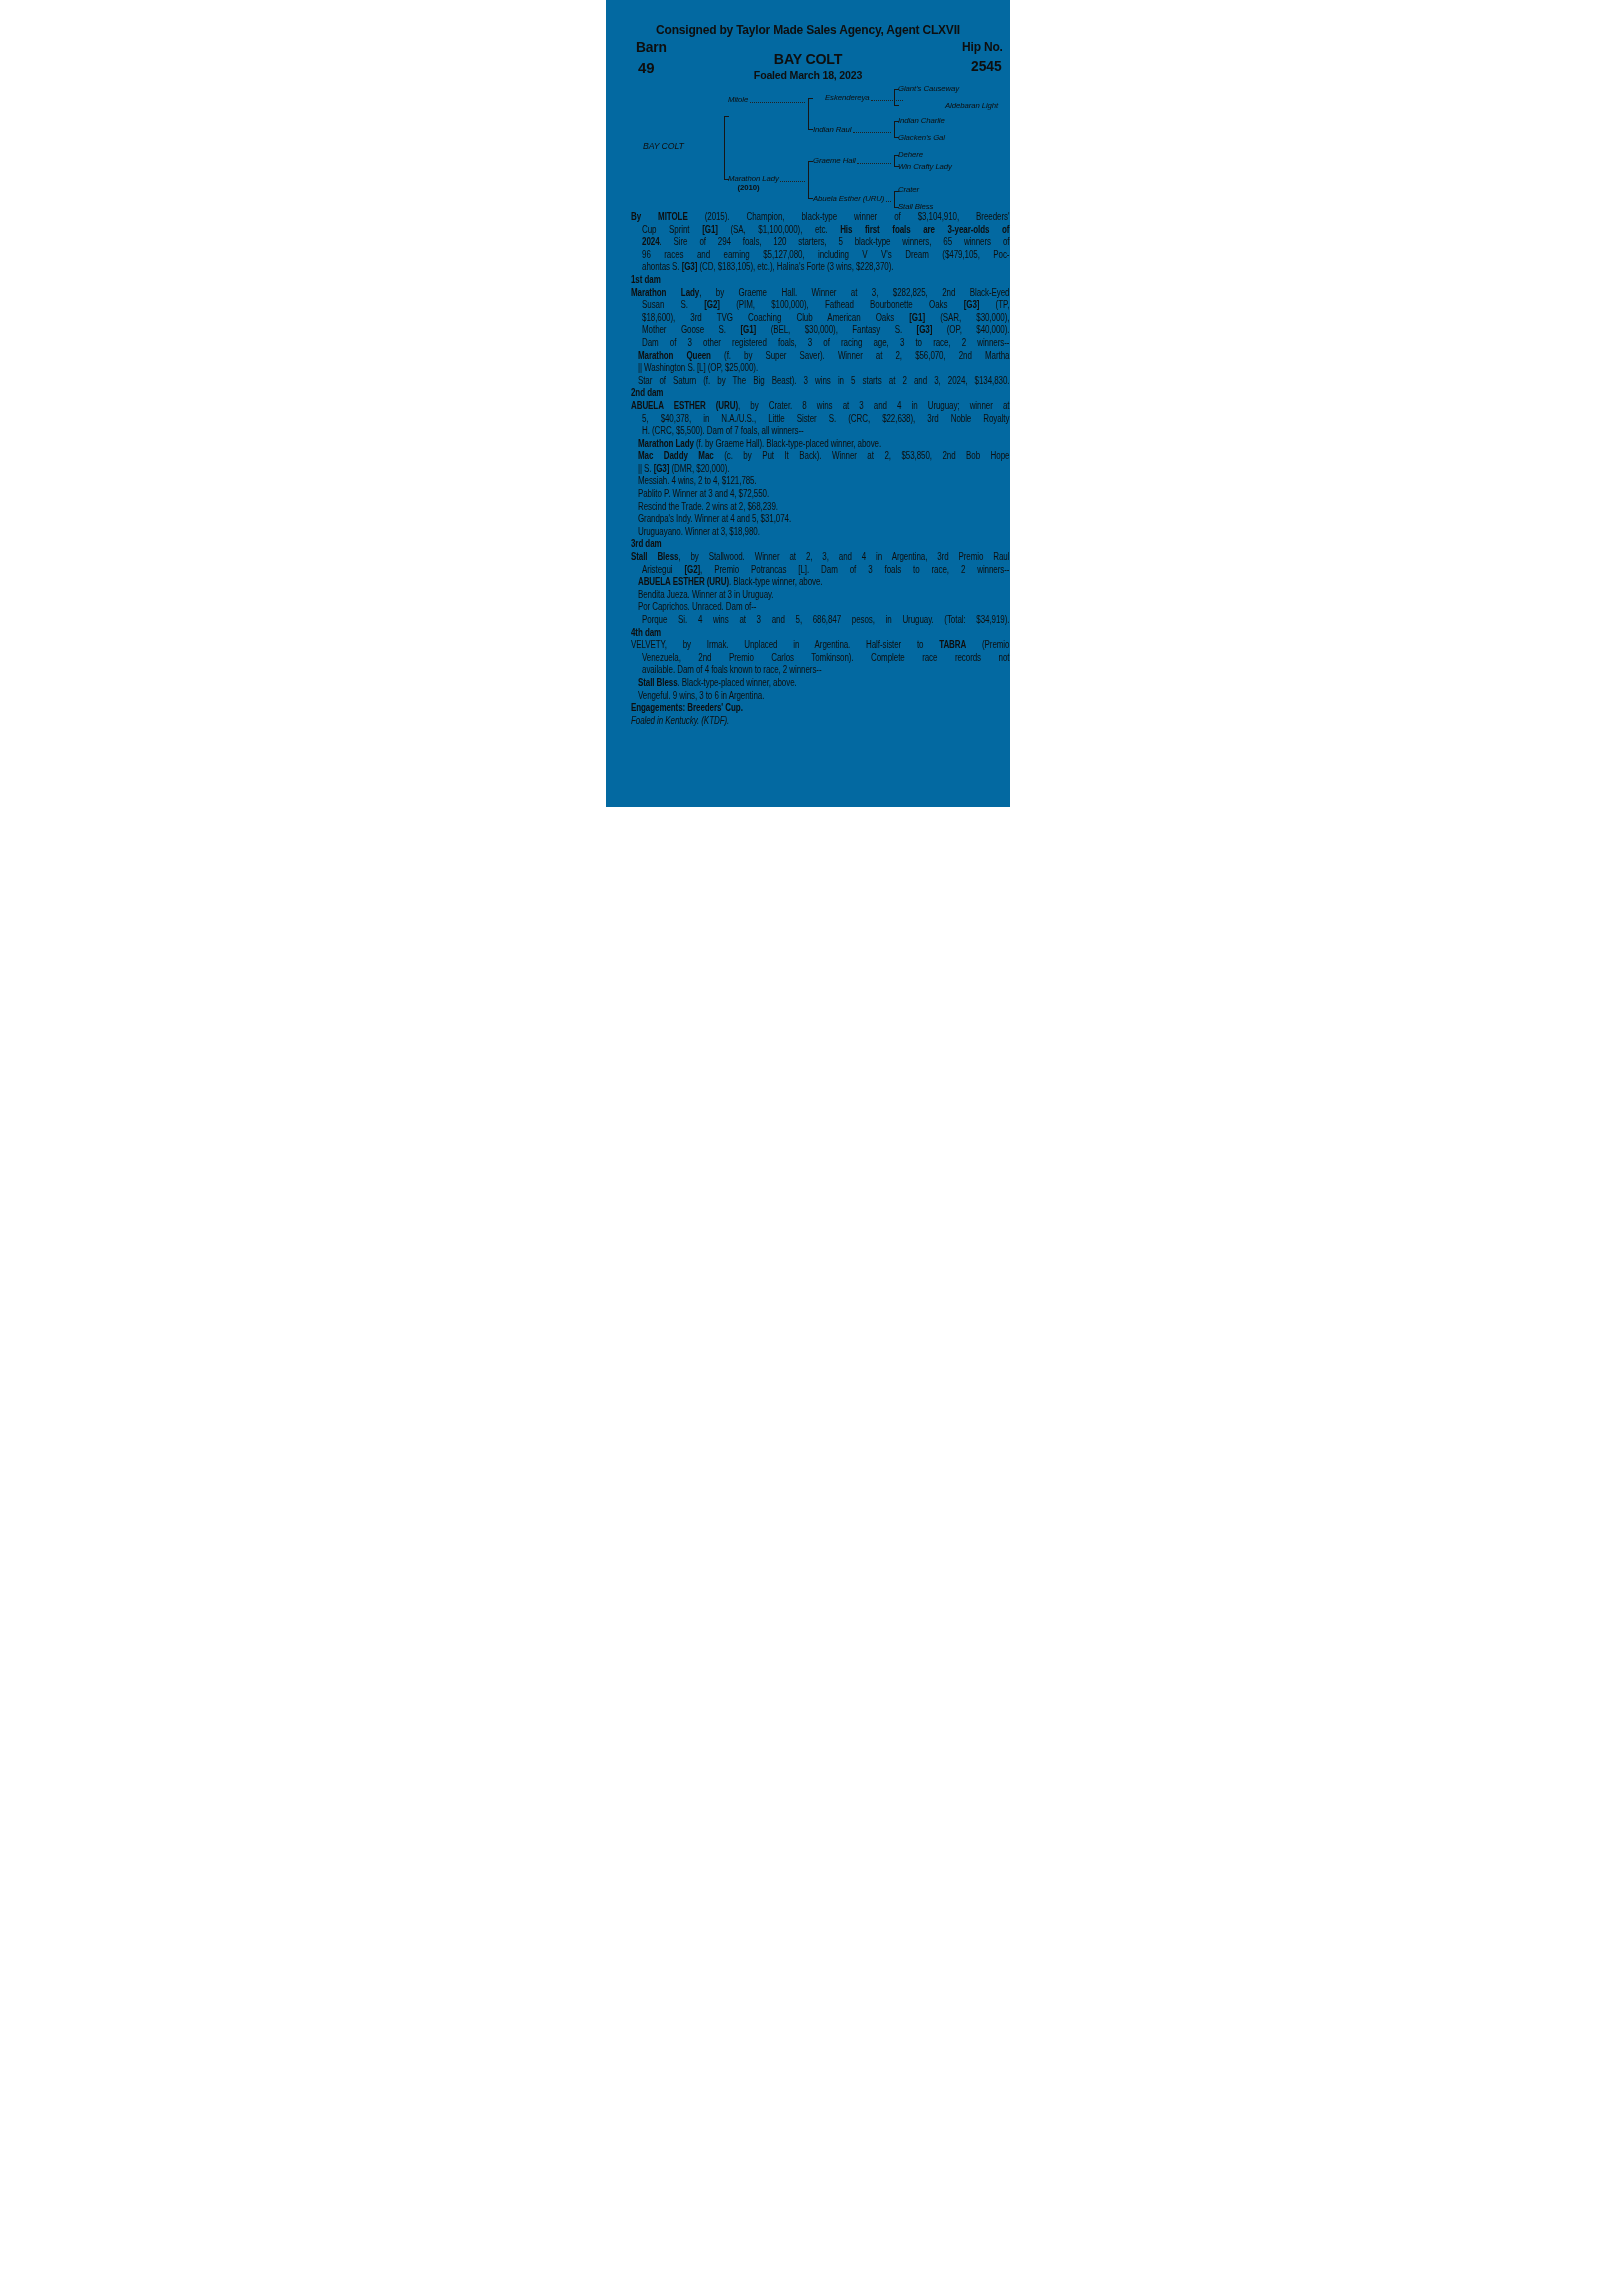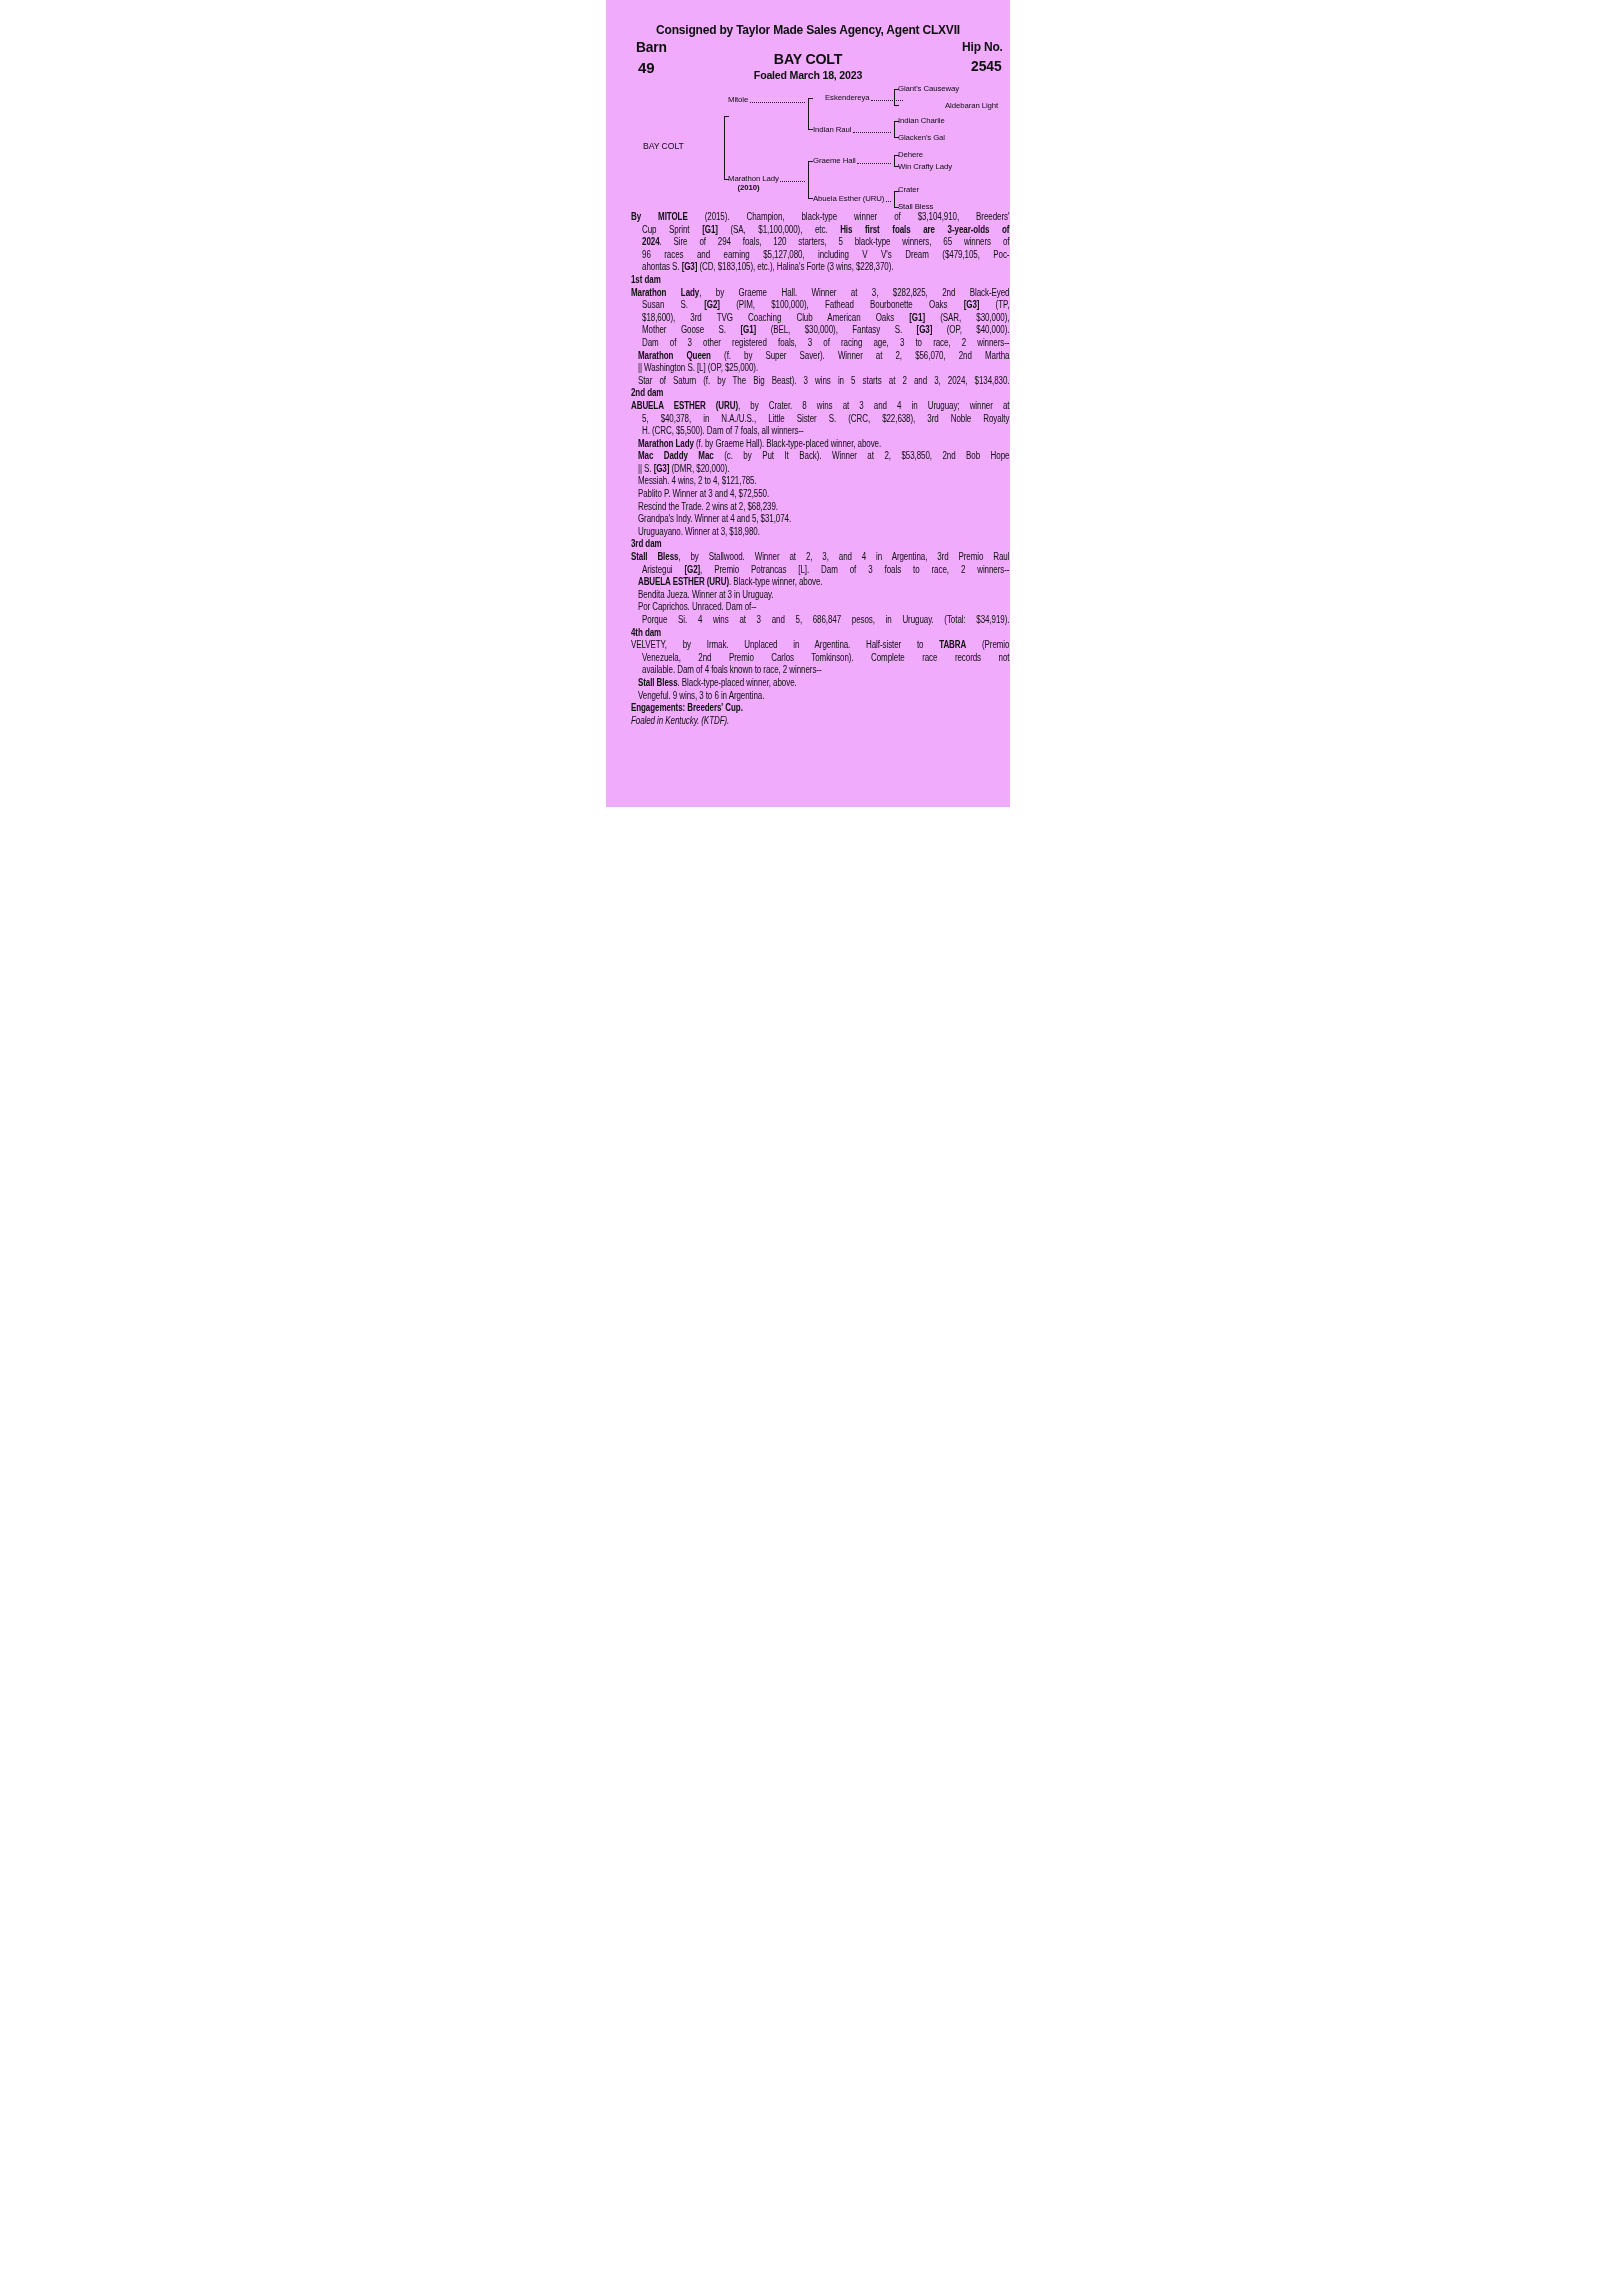--- a/index.html
+++ b/index.html
@@ -8,7 +8,7 @@
     width:404px;
     height:807px;
     margin:0 auto;
-    background:#f0abfc;
+    background:#0369a1;
     color:#0e0e0e;
     font-family:"Liberation Sans","DejaVu Sans",sans-serif;
     overflow:hidden;

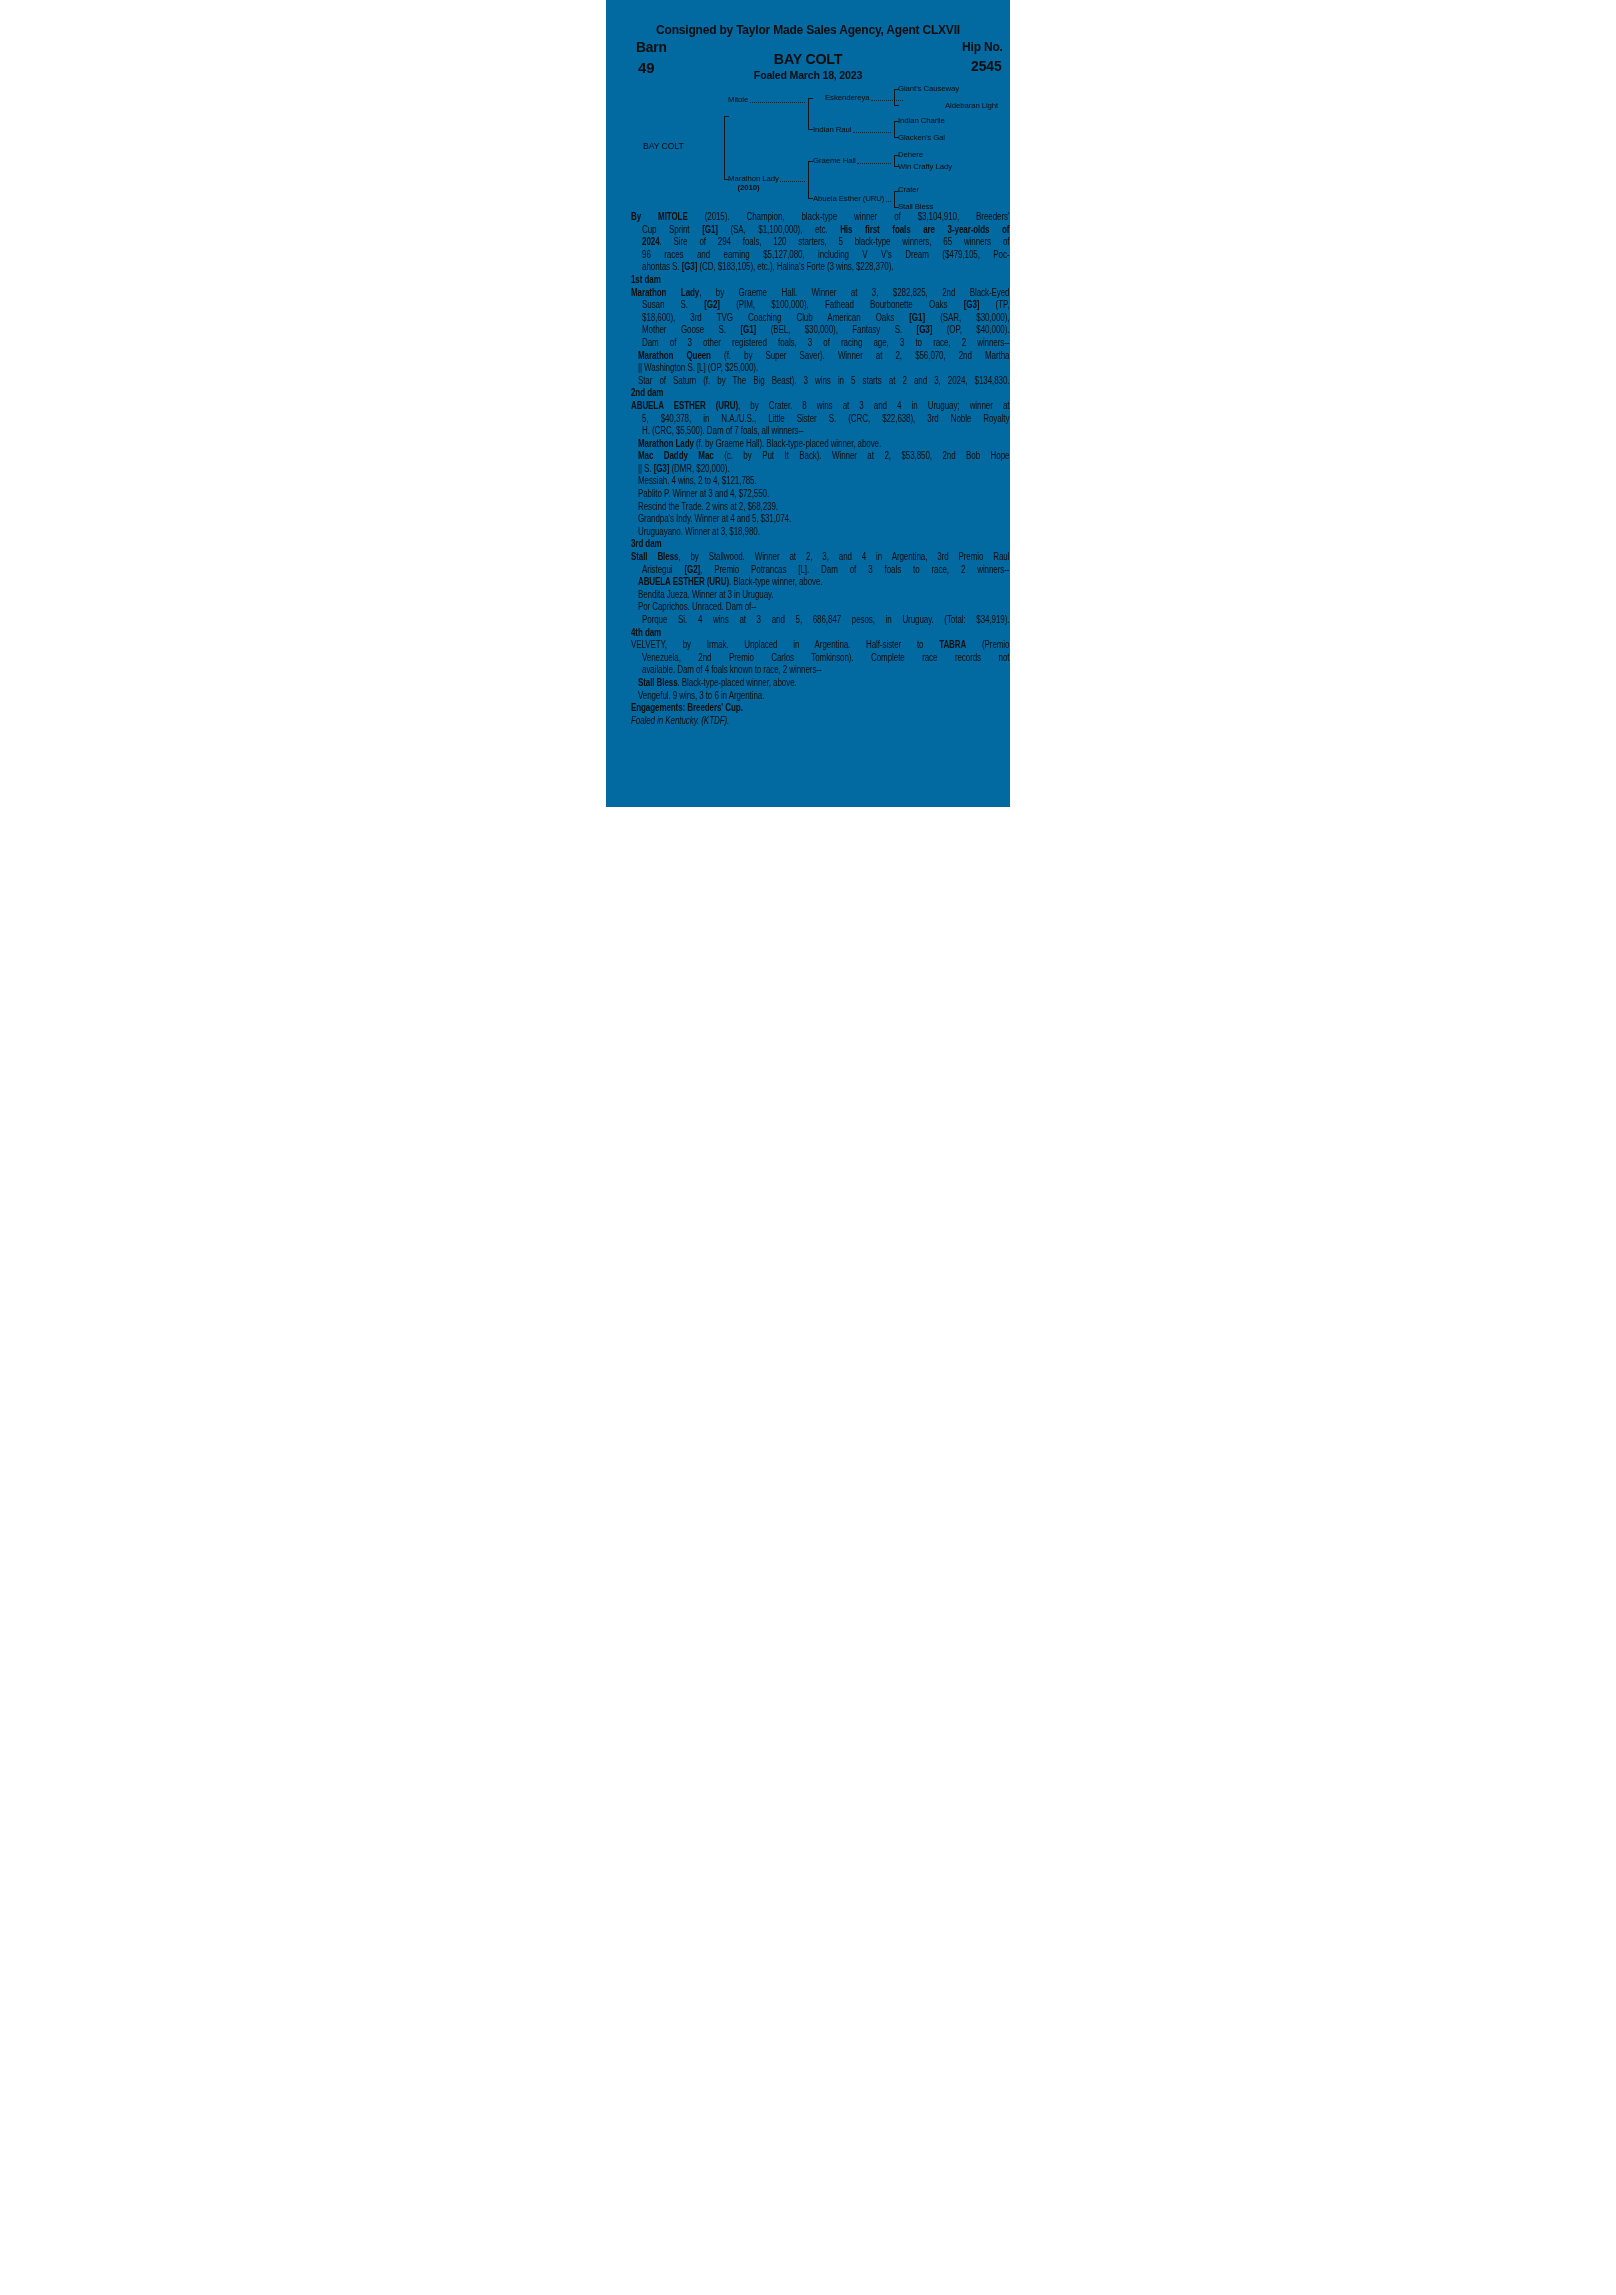--- a/index.html
+++ b/index.html
@@ -29,7 +29,7 @@
   .tree{position:absolute;top:0;left:0;width:404px;height:216px;}
   .tnode{
     position:absolute;display:flex;
-    font-size:7.8px;line-height:10px;letter-spacing:-0.1px;white-space:nowrap;
+    font-size:7.8px;line-height:10px;letter-spacing:-0.1px;white-space:nowrap;font-style:italic;
   }
   .tnode .leader{flex:1 1 auto;border-bottom:0.9px dotted #222;margin:0 1.4px 2.3px 1.4px;min-width:2.8px;}
   .subject{font-size:8.7px;}

